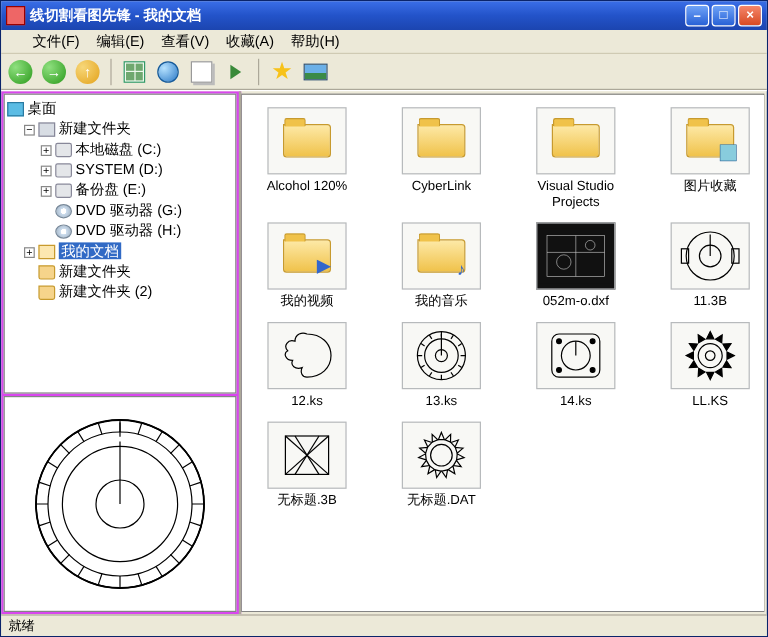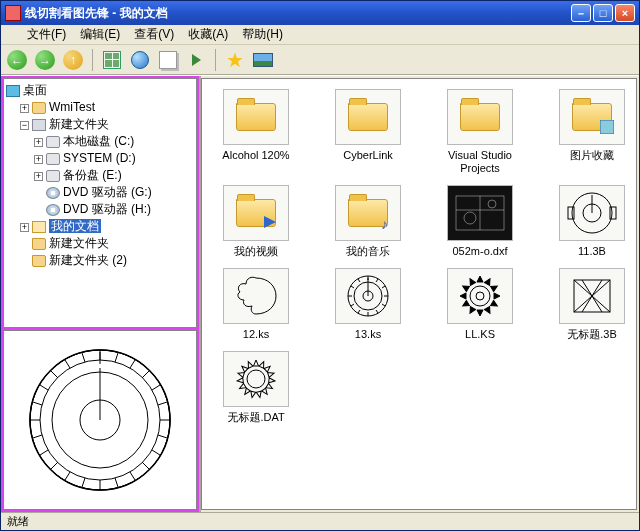--- a/index.html
+++ b/index.html
@@ -125,7 +125,6 @@
           <ul style="padding-left:0">
             <li><span class="node-icon ic-desktop"></span><span>桌面</span>
               <ul>
-                <li><span class="toggle">+</span><span class="node-icon ic-folder-closed"></span><span>WmiTest</span></li>
                 <li><span class="toggle">−</span><span class="node-icon ic-computer"></span><span>新建文件夹</span>
                   <ul>
                     <li><span class="toggle">+</span><span class="node-icon ic-drive"></span><span>本地磁盘 (C:)</span></li>

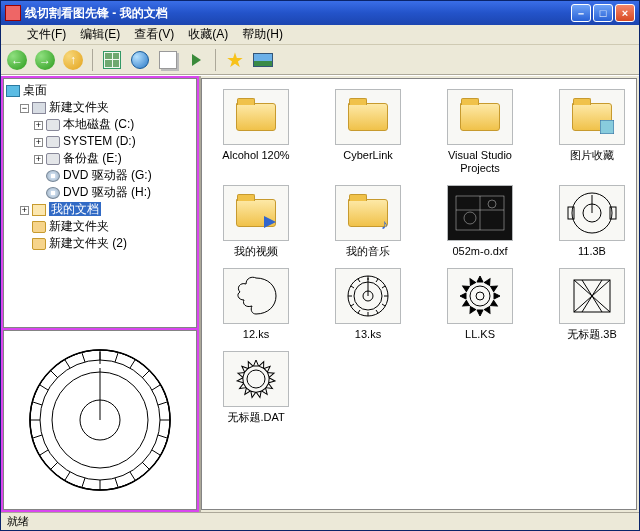--- a/index.html
+++ b/index.html
@@ -346,6 +346,20 @@
         <div class="item">
           <div class="thumb">
             <svg width="56" height="48" viewBox="0 0 56 48" fill="none" stroke="#000" stroke-width="1">
+                <rect x="8" y="6" width="40" height="36" rx="6"></rect>
+                <circle cx="28" cy="24" r="12"></circle>
+                <line x1="28" y1="24" x2="28" y2="12"></line>
+                <circle cx="14" cy="12" r="2" fill="#000"></circle>
+                <circle cx="42" cy="12" r="2" fill="#000"></circle>
+                <circle cx="14" cy="36" r="2" fill="#000"></circle>
+                <circle cx="42" cy="36" r="2" fill="#000"></circle>
+              </svg>
+          </div>
+          <div class="item-label">14.ks</div>
+        </div>
+        <div class="item">
+          <div class="thumb">
+            <svg width="56" height="48" viewBox="0 0 56 48" fill="none" stroke="#000" stroke-width="1">
                 <g transform="translate(28,24)">
                   <circle r="10"></circle>
                   <circle r="4"></circle>

